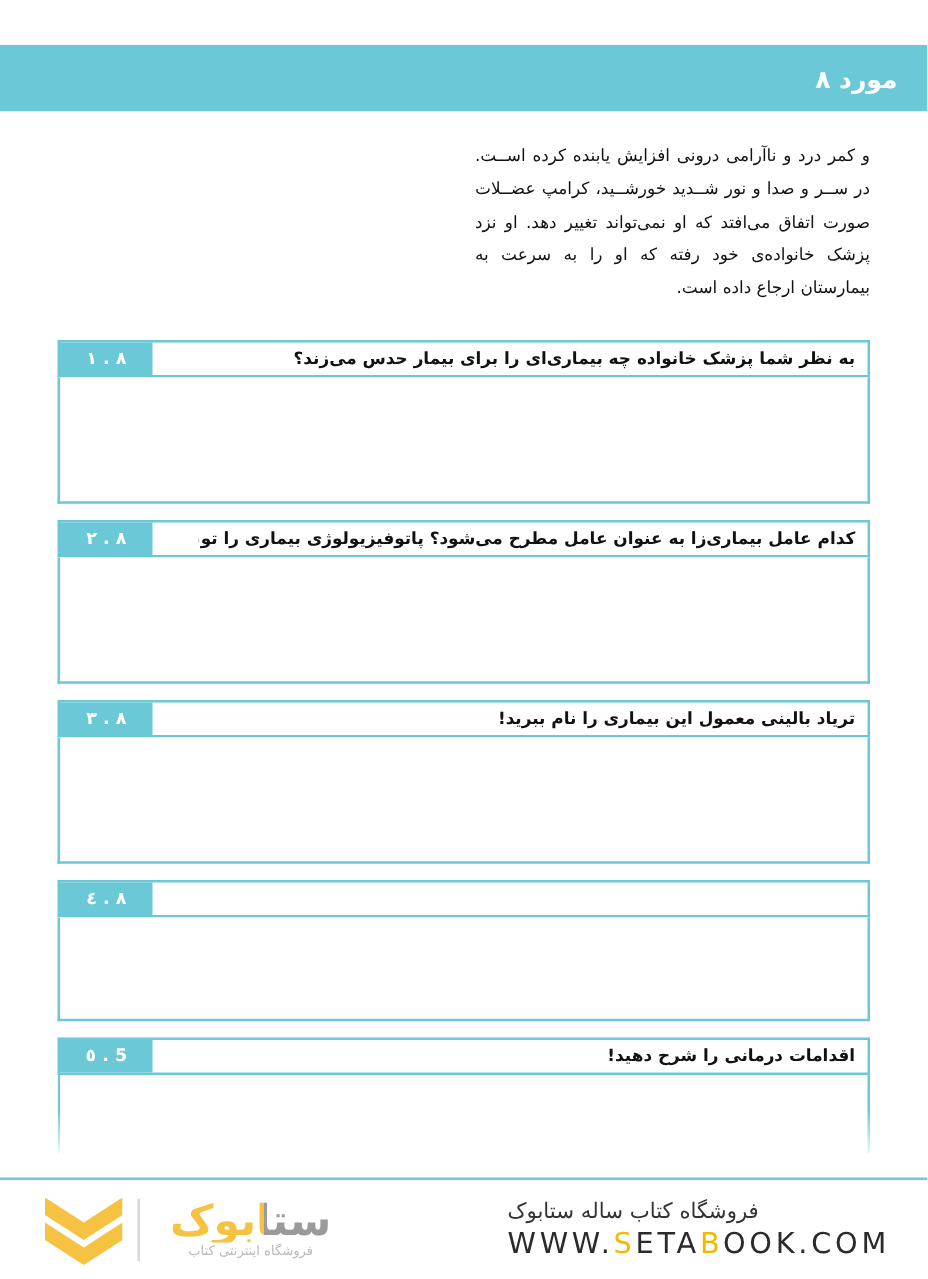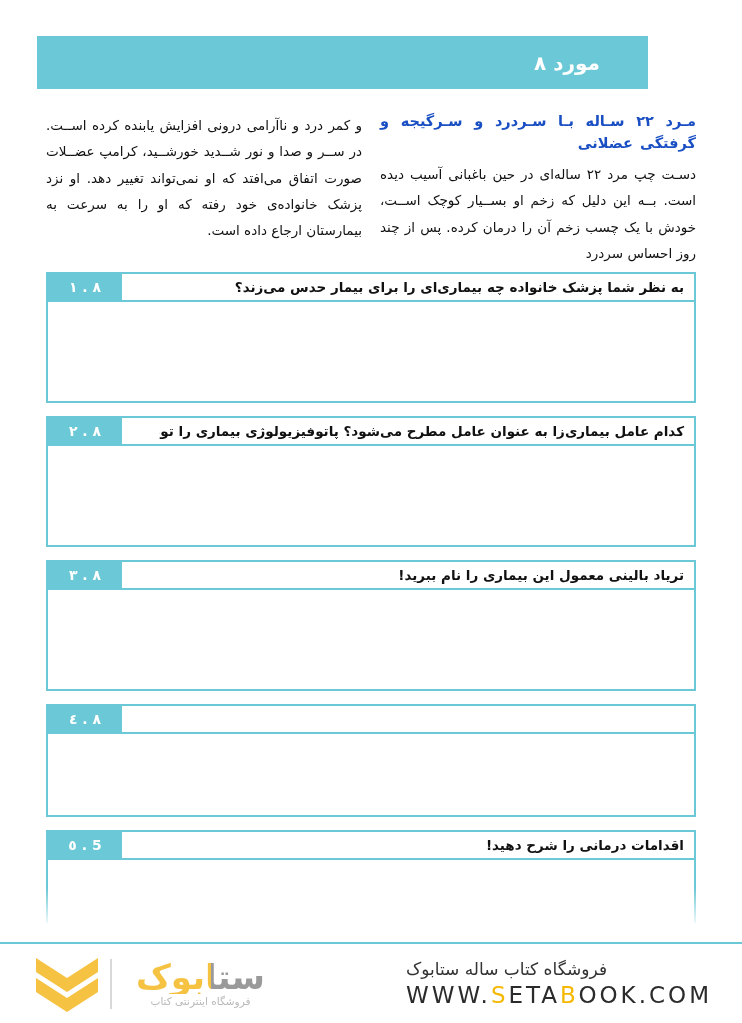--- a/index.html
+++ b/index.html
@@ -29,15 +29,14 @@
     position: absolute;
     left: 0;
     top: 36px;
-    width: 611px;
+    width: 742px;
     height: 53px;
     background: #6bc8d6;
     display: flex;
     align-items: center;
     justify-content: flex-start;
     box-sizing: border-box;
-    padding-right: 48px;
-    margin-left: 37px;
+    padding-right: 24px;
   }
   .header-title {
     color: #ffffff;

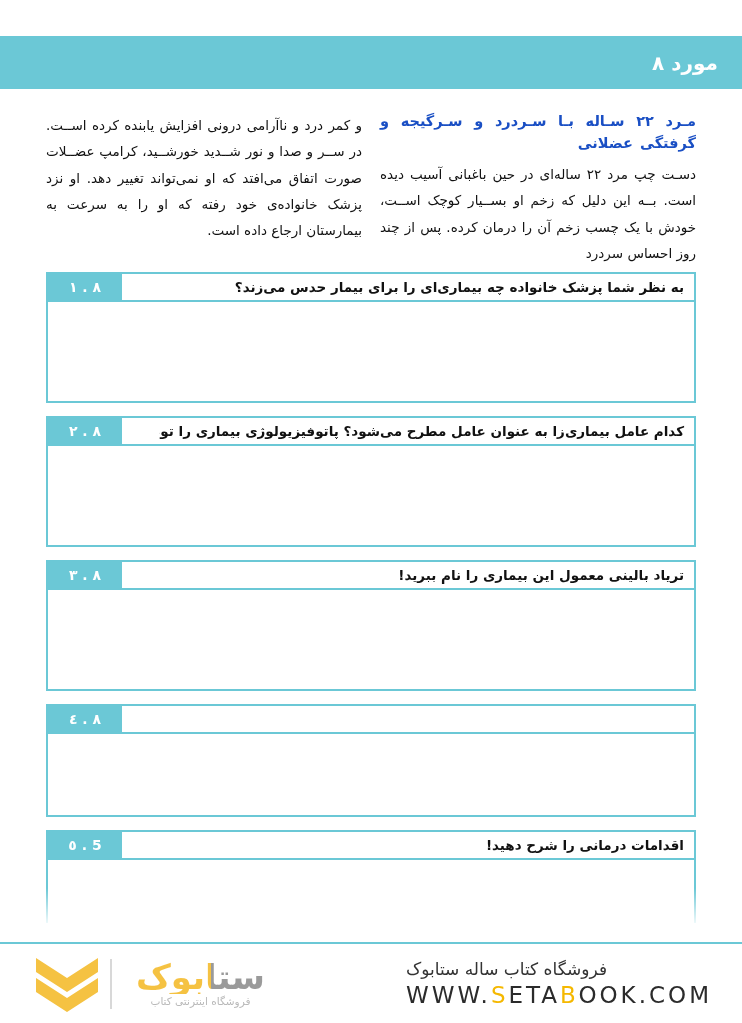--- a/index.html
+++ b/index.html
@@ -250,10 +250,6 @@
 
   <div class="intro">
 
-    <div class="intro-col right">
-      <p class="case-title">مـرد ۲۲ سـاله بـا سـردرد و سـرگیجه و گرفتگی عضلانی</p>
-      <p class="case-body">دسـت چپ مرد ۲۲ ساله‌ای در حین باغبانی آسیب دیده است. بــه این دلیل که زخم او بســیار کوچک اســت، خودش با یک چسب زخم آن را درمان کرده. پس از چند روز احساس سردرد</p>
-    </div>
 
     <div class="intro-col left">
       <p class="case-body">و کمر درد و ناآرامی درونی افزایش یابنده کرده اســت. در ســر و صدا و نور شــدید خورشــید، کرامپ عضــلات صورت اتفاق می‌افتد که او نمی‌تواند تغییر دهد. او نزد پزشک خانواده‌ی خود رفته که او را به سرعت به بیمارستان ارجاع داده است.</p>

